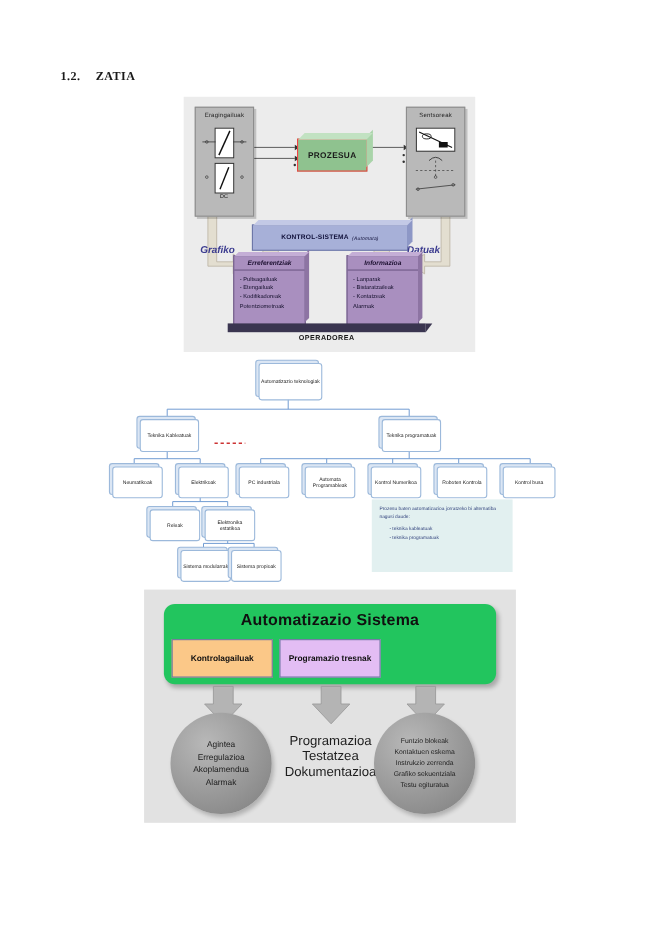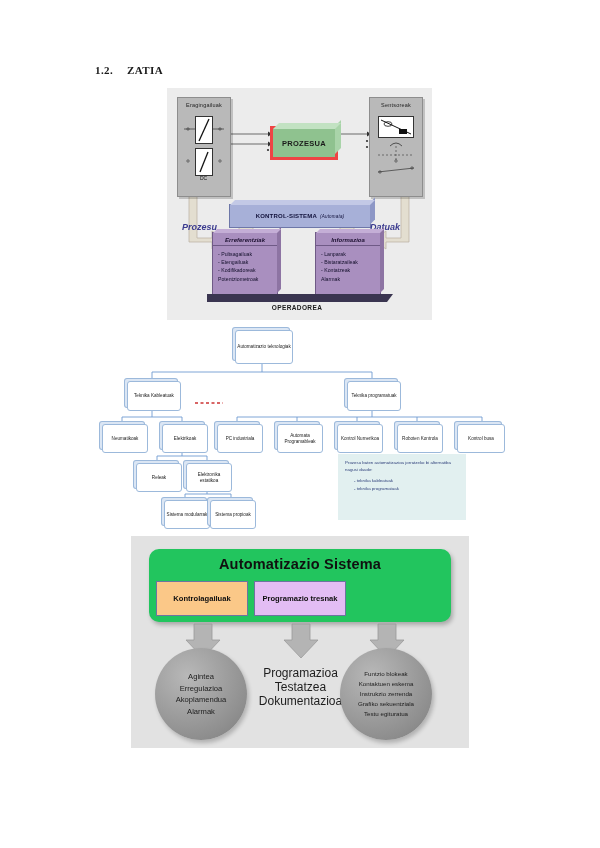--- a/index.html
+++ b/index.html
@@ -8,7 +8,7 @@
   
   #heading{position:absolute;left:55px;top:64px;font-family:"Liberation Serif",serif;
            font-weight:bold;font-size:11px;color:#1a1a1a;letter-spacing:.4px;}
-  #heading .num{display:inline-block;width:32px;margin-left:40px;}
+  #heading .num{display:inline-block;width:32px;}
 
   
   #fig1{position:absolute;left:167px;top:88px;width:265px;height:232px;

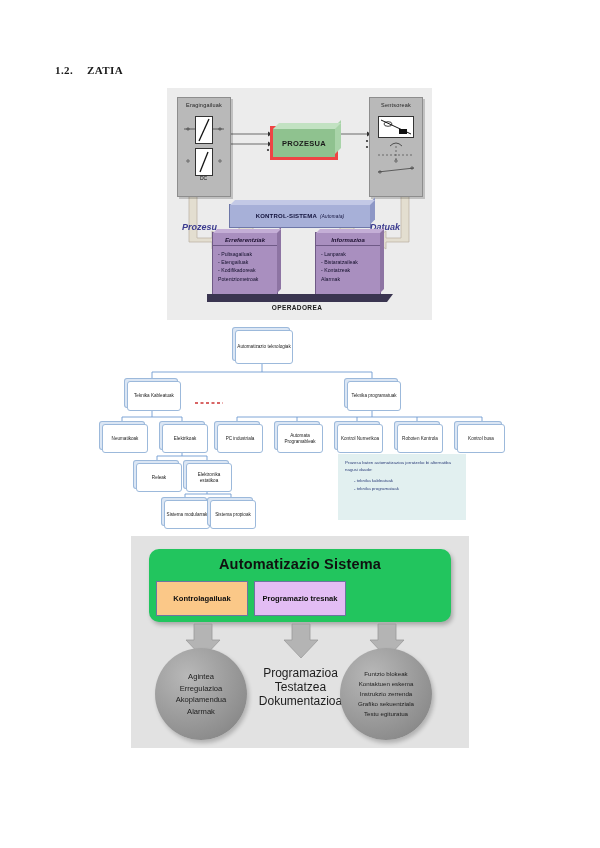--- a/index.html
+++ b/index.html
@@ -25,7 +25,7 @@
 
   
   #f1-proc{position:absolute;left:103px;top:38px;width:62px;height:28px;
-           background:#8fc28f;border:3px solid #ef4444;
+           background:#8fc28f;border:1px solid #ef4444;
            font-size:7.5px;font-weight:bold;color:#1a1a1a;
            display:flex;align-items:center;justify-content:center;
            letter-spacing:.3px;}

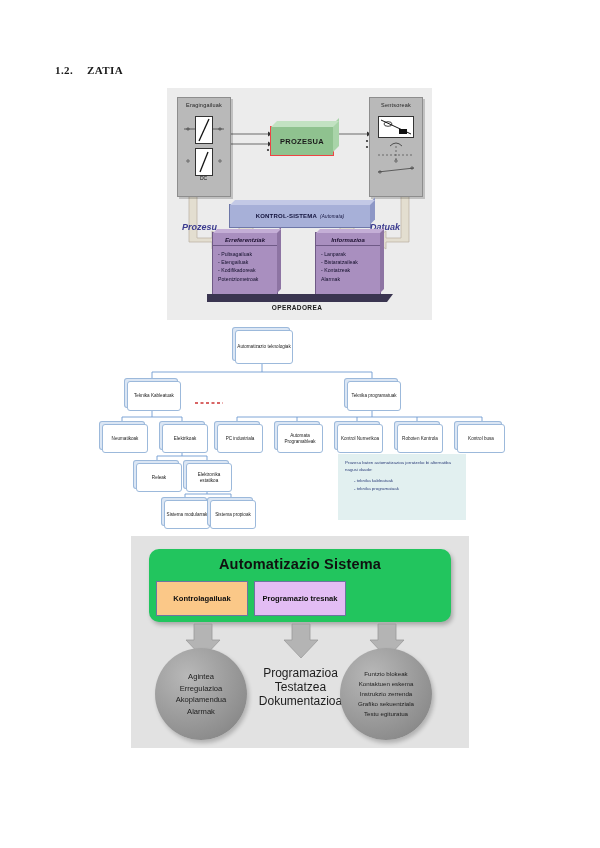--- a/index.html
+++ b/index.html
@@ -196,7 +196,7 @@
     <span class="sub">(Automata)</span>
   </div>
 
-  <div class="f1-lbl" id="f1-akz">Prozesu</div>
+  <div class="f1-lbl" id="f1-akz">Grafiko</div>
   <div class="f1-lbl" id="f1-dat">Datuak</div>
 
   <div class="f1-pb" id="f1-ref">

